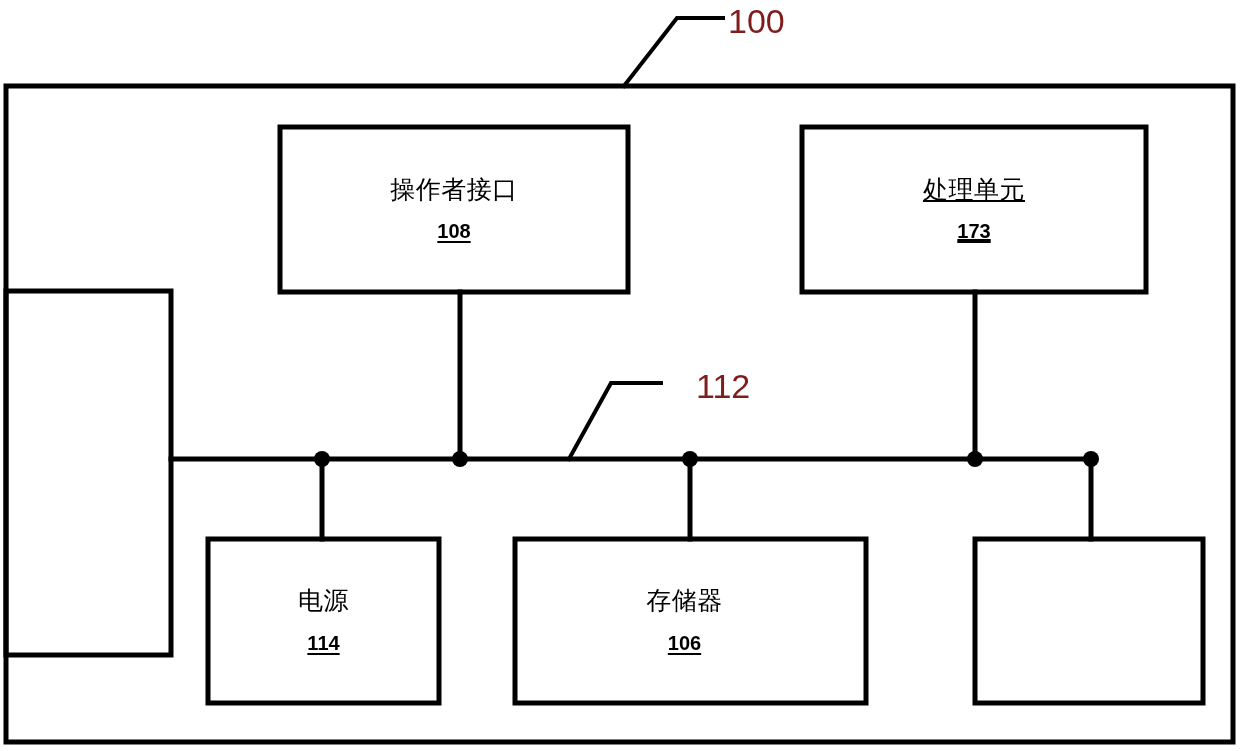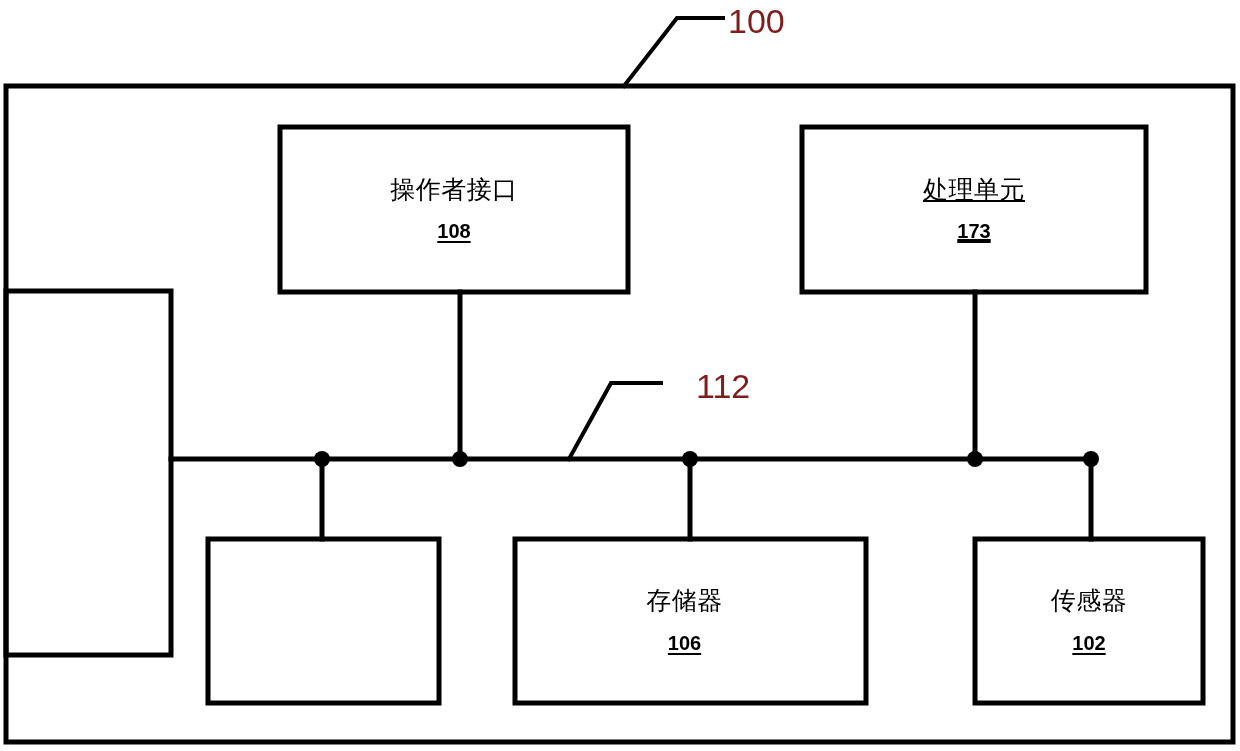--- a/index.html
+++ b/index.html
@@ -124,6 +124,10 @@
   </div>
 
 
+  <div class="box-label" style="left:208px; top:539px; width:231px; height:164px;">
+    <div class="box-title">电源</div>
+    <div class="box-ref">114</div>
+  </div>
 
   <div class="box-label" style="left:509px; top:539px; width:351px; height:164px;">
     <div class="box-title">存储器</div>

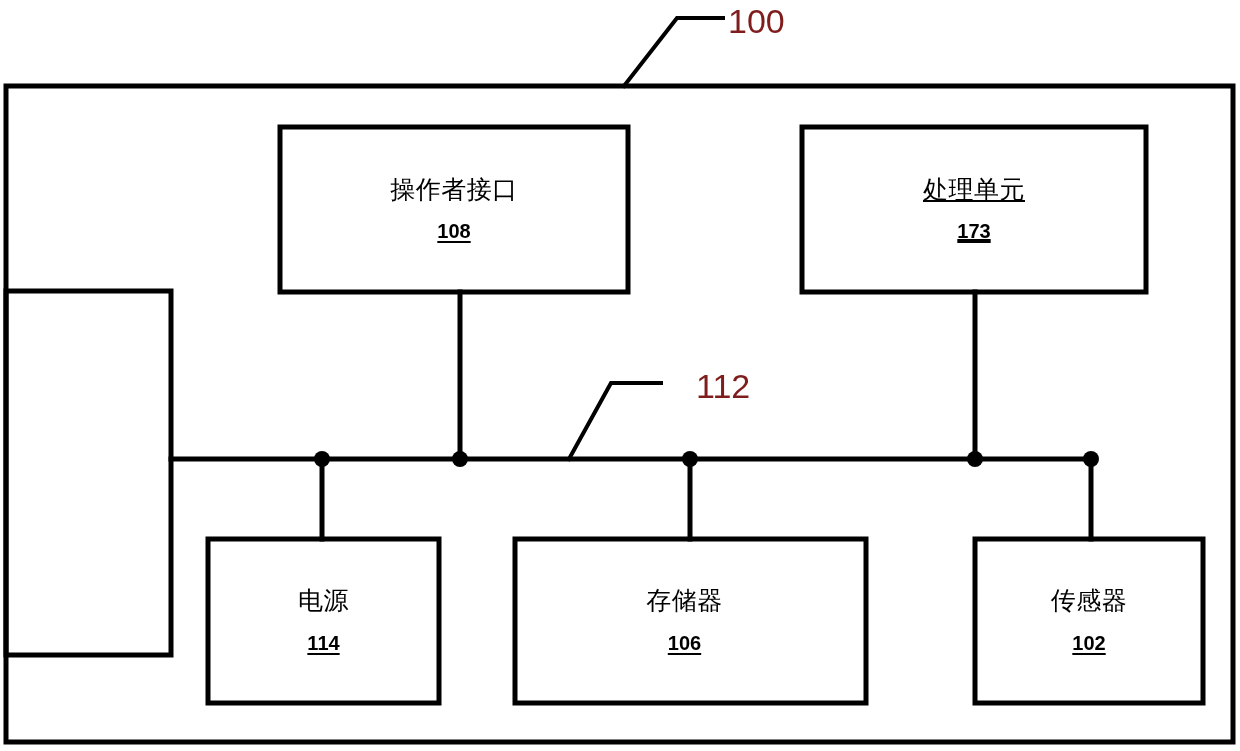--- a/index.html
+++ b/index.html
@@ -134,10 +134,6 @@
     <div class="box-ref">106</div>
   </div>
 
-  <div class="box-label" style="left:975px; top:539px; width:228px; height:164px;">
-    <div class="box-title">传感器</div>
-    <div class="box-ref">102</div>
-  </div>
 
 </div>
 

